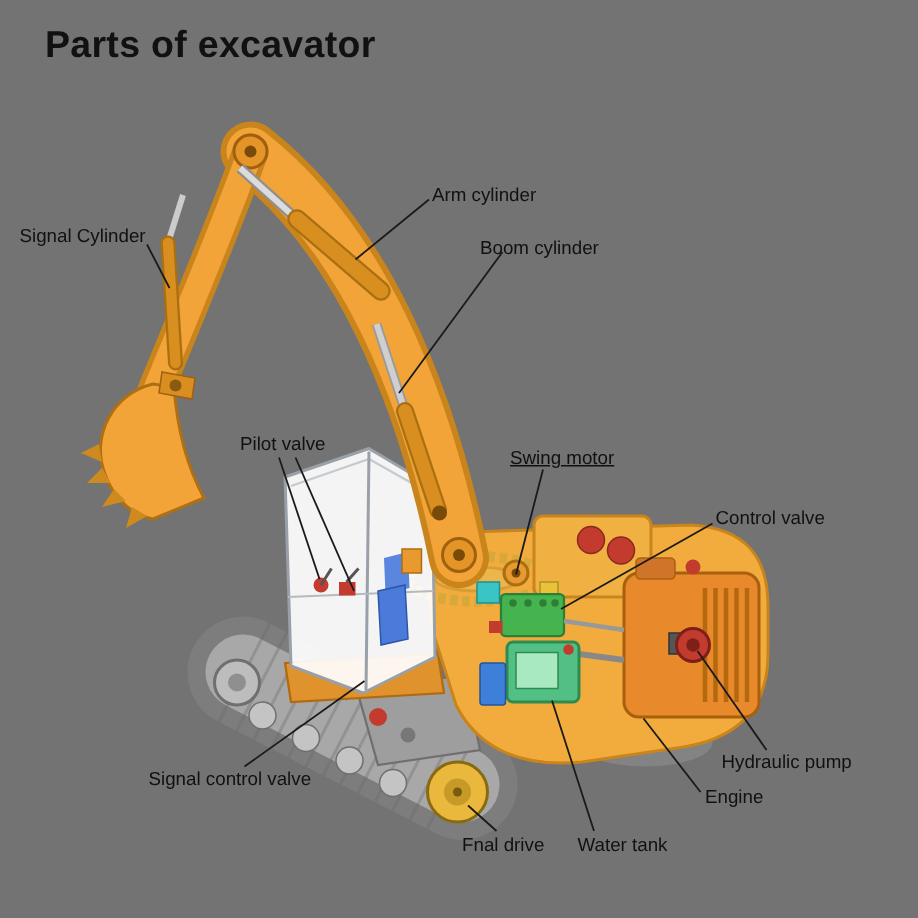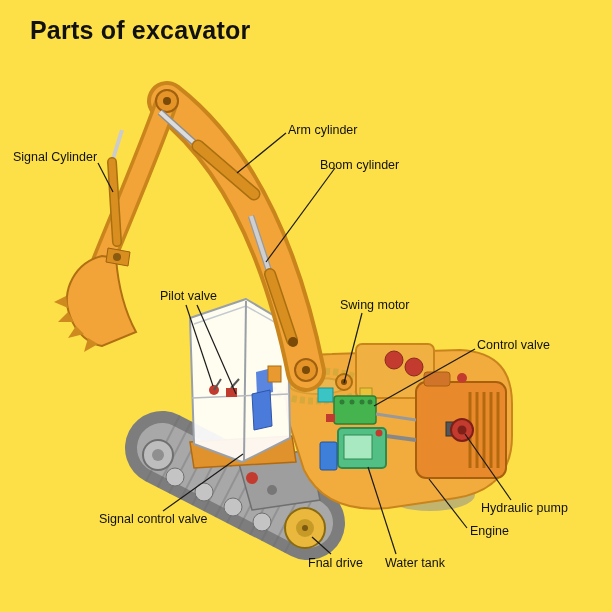--- a/index.html
+++ b/index.html
@@ -4,7 +4,7 @@
 <style>
   html,body{margin:0;padding:0;background:#fff;}
   #canvas{
-    position:relative;width:612px;height:612px;background:#fde047;overflow:hidden;
+    position:relative;width:612px;height:612px;background:#737373;overflow:hidden;
     font-family:"Liberation Sans", sans-serif;
   }
   #title{

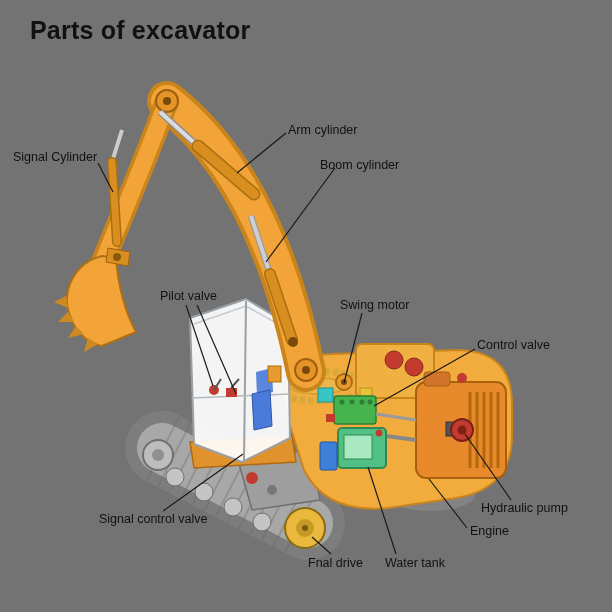--- a/index.html
+++ b/index.html
@@ -19,7 +19,7 @@
   .lbl-bucket-cylinder{left:13px;top:150px;}
   .lbl-boom-cylinder{left:320px;top:158px;}
   .lbl-pilot-valve{left:160px;top:289px;}
-  .lbl-swing-motor{left:340px;top:298px;}
+  .lbl-swing-motor{left:340px;top:298px;text-decoration:underline;}
   .lbl-control-valve{left:477px;top:338px;}
   .lbl-signal-control-valve{left:99px;top:512px;text-align:right;}
   .lbl-hydraulic-pump{left:481px;top:501px;}

